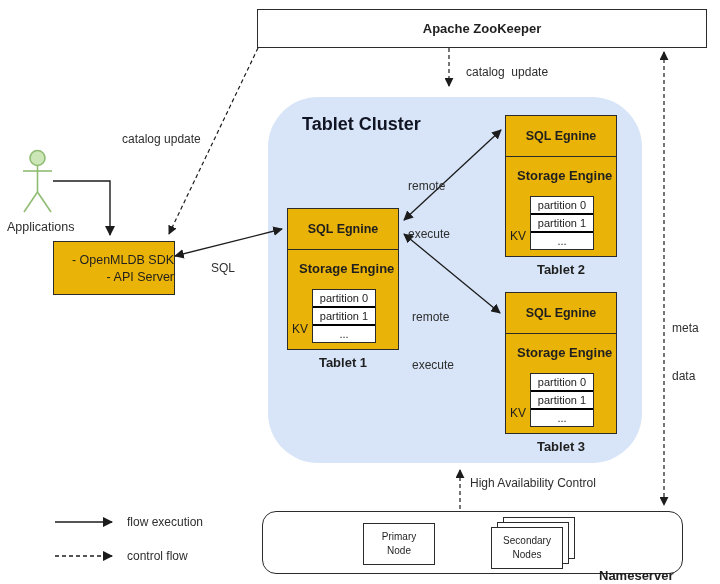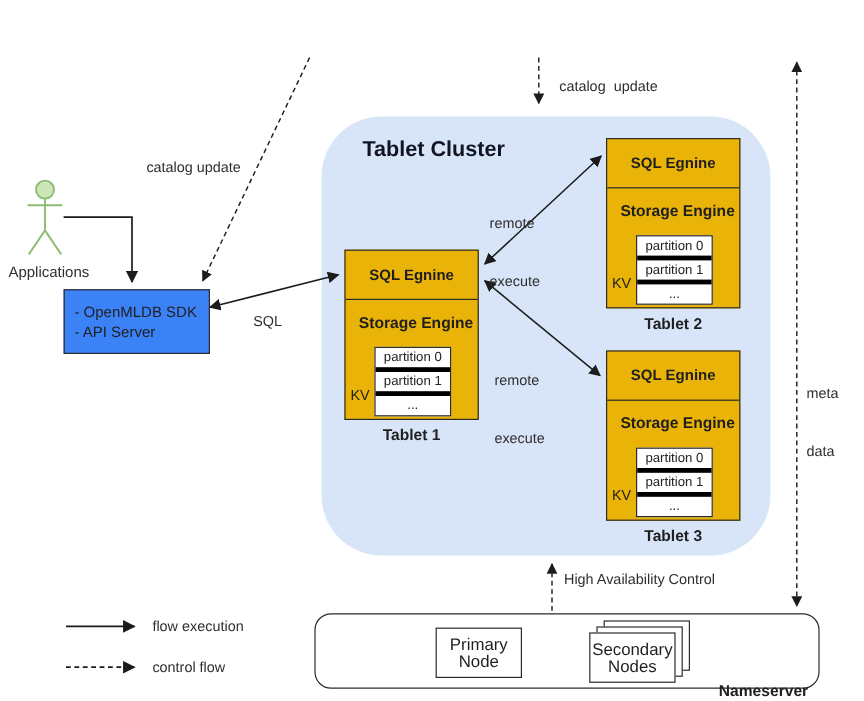--- a/index.html
+++ b/index.html
@@ -105,6 +105,9 @@
     <line x1="55" y1="556" x2="112" y2="556" stroke="#1c1c1c" stroke-width="1.4" stroke-dasharray="4 3" marker-end="url(#ah)"></line>
   </svg>
 
+  <div class="abs zk-box">
+    <span>Apache ZooKeeper</span>
+  </div>
 
   <div class="lbl" style="left:466px;top:64px;">catalog  update</div>
   <div class="lbl" style="left:122px;top:131px;">catalog update</div>

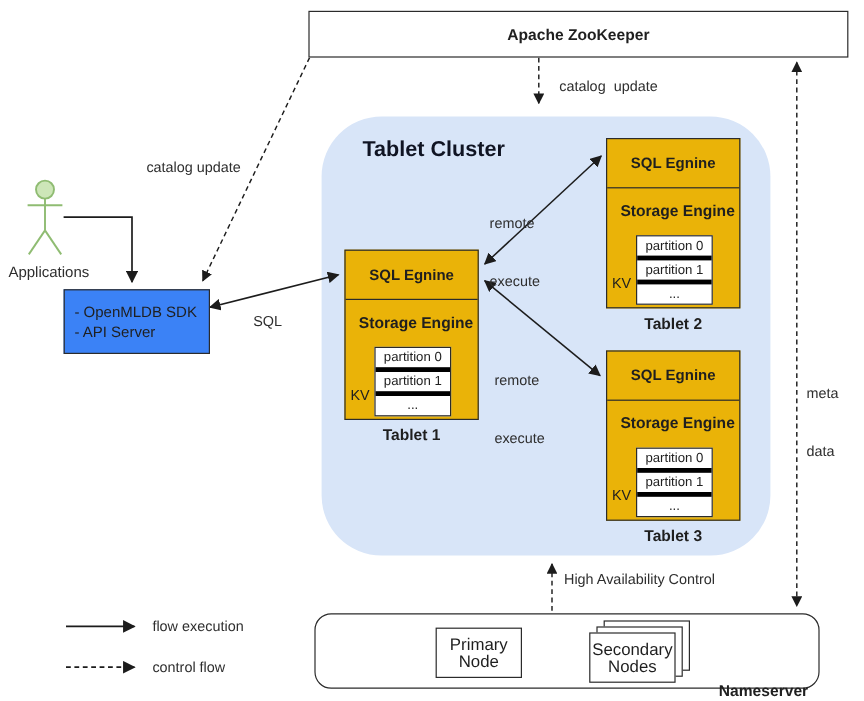--- a/index.html
+++ b/index.html
@@ -42,7 +42,7 @@
   .ptable{position:absolute;left:24px;top:39px;width:62px;border:1px solid #2b2b2b;background:#fff;}
   .prow{
     height:16px;font-size:11px;display:flex;align-items:center;justify-content:center;
-    border-bottom:4px solid #000000;color:#222;
+    border-bottom:2px solid #000000;color:#222;
   }
   .prow:last-child{border-bottom:none;}
   .kv-label{position:absolute;left:4px;top:72px;font-size:12px;}

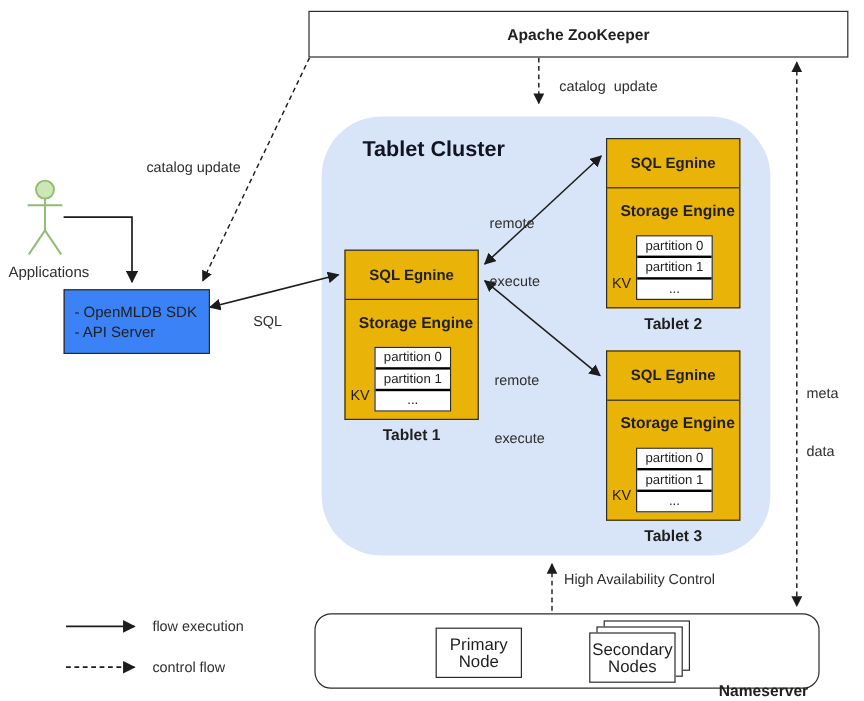--- a/index.html
+++ b/index.html
@@ -24,9 +24,9 @@
   .cluster-title{left:302px;top:114px;font-weight:bold;font-size:18px;color:#101423;}
 
   .sdk-box{
-    left:53px;top:241px;width:112px;height:52px;background:#3b82f6;border:1.3px solid #2b2b2b;
+    left:53px;top:241px;width:112px;height:52px;background:#eab308;border:1.3px solid #2b2b2b;
     display:flex;flex-direction:column;justify-content:center;gap:3px;
-    padding-left:8px;font-size:12.5px;
+    padding-left:8px;font-size:12.5px;align-items:flex-end;
   }
 
   .tablet{

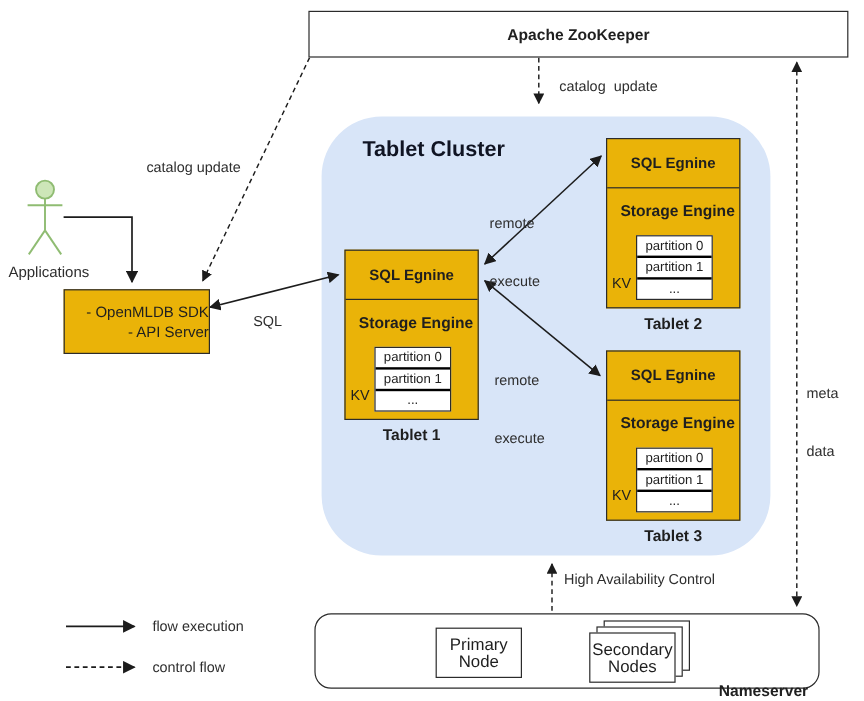--- a/index.html
+++ b/index.html
@@ -54,7 +54,7 @@
   }
   .ns-inner{position:absolute;background:#fff;border:1.1px solid #2b2b2b;width:70px;height:40px;
     display:flex;flex-direction:column;align-items:center;justify-content:center;
-    font-size:14px;line-height:14px;text-align:center;}
+    font-size:10px;line-height:14px;text-align:center;}
   .ns-label{position:absolute;left:336px;top:32px;font-weight:bold;font-size:13px;margin-top:24px;}
   .stack-ghost{position:absolute;background:#fff;border:1.1px solid #2b2b2b;width:70px;height:40px;}
 </style>

